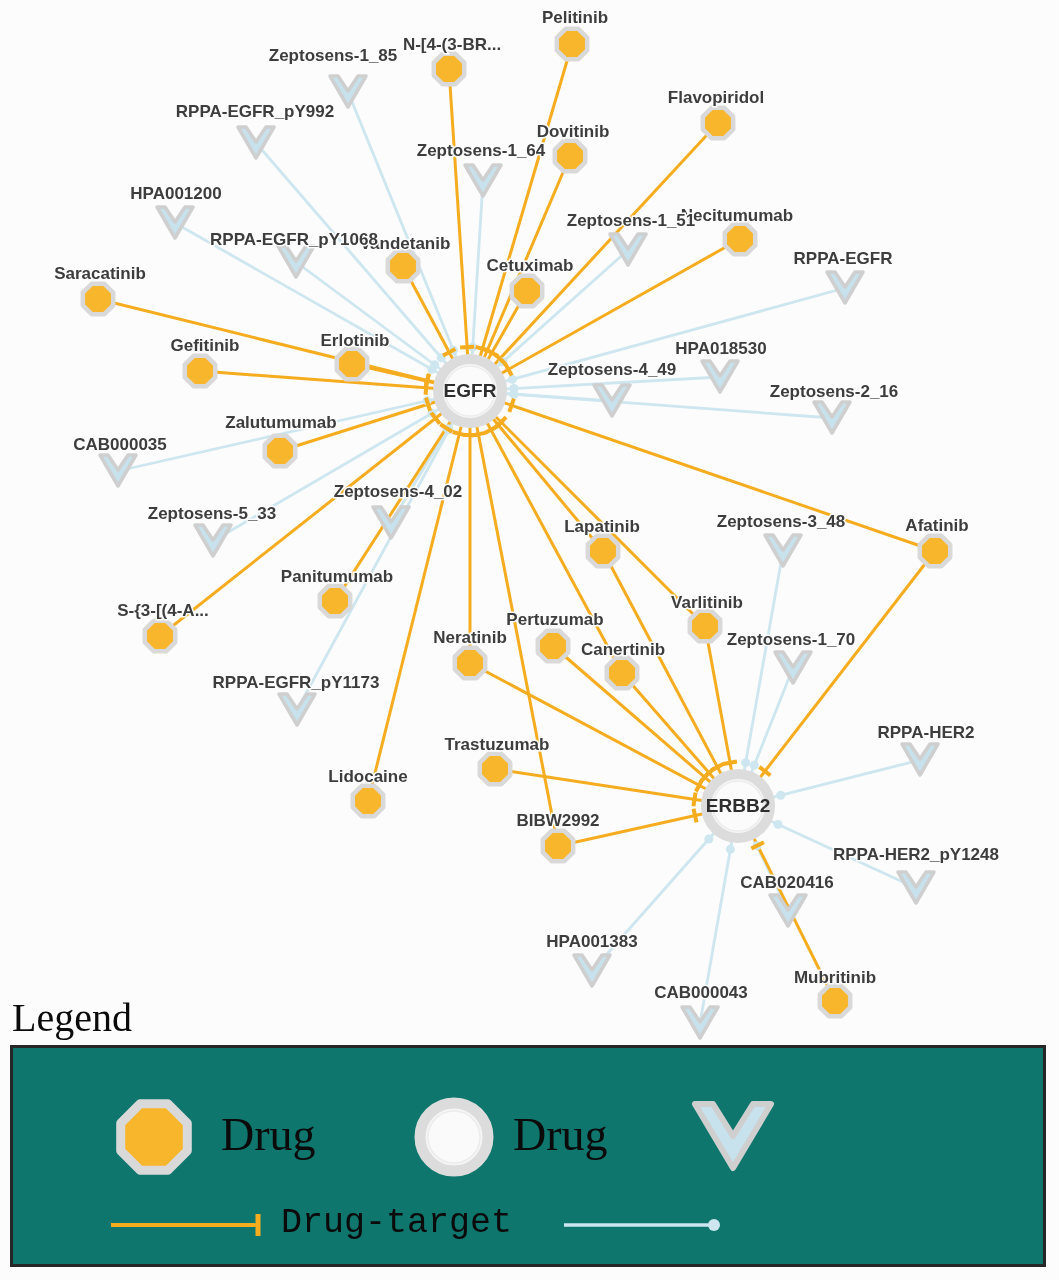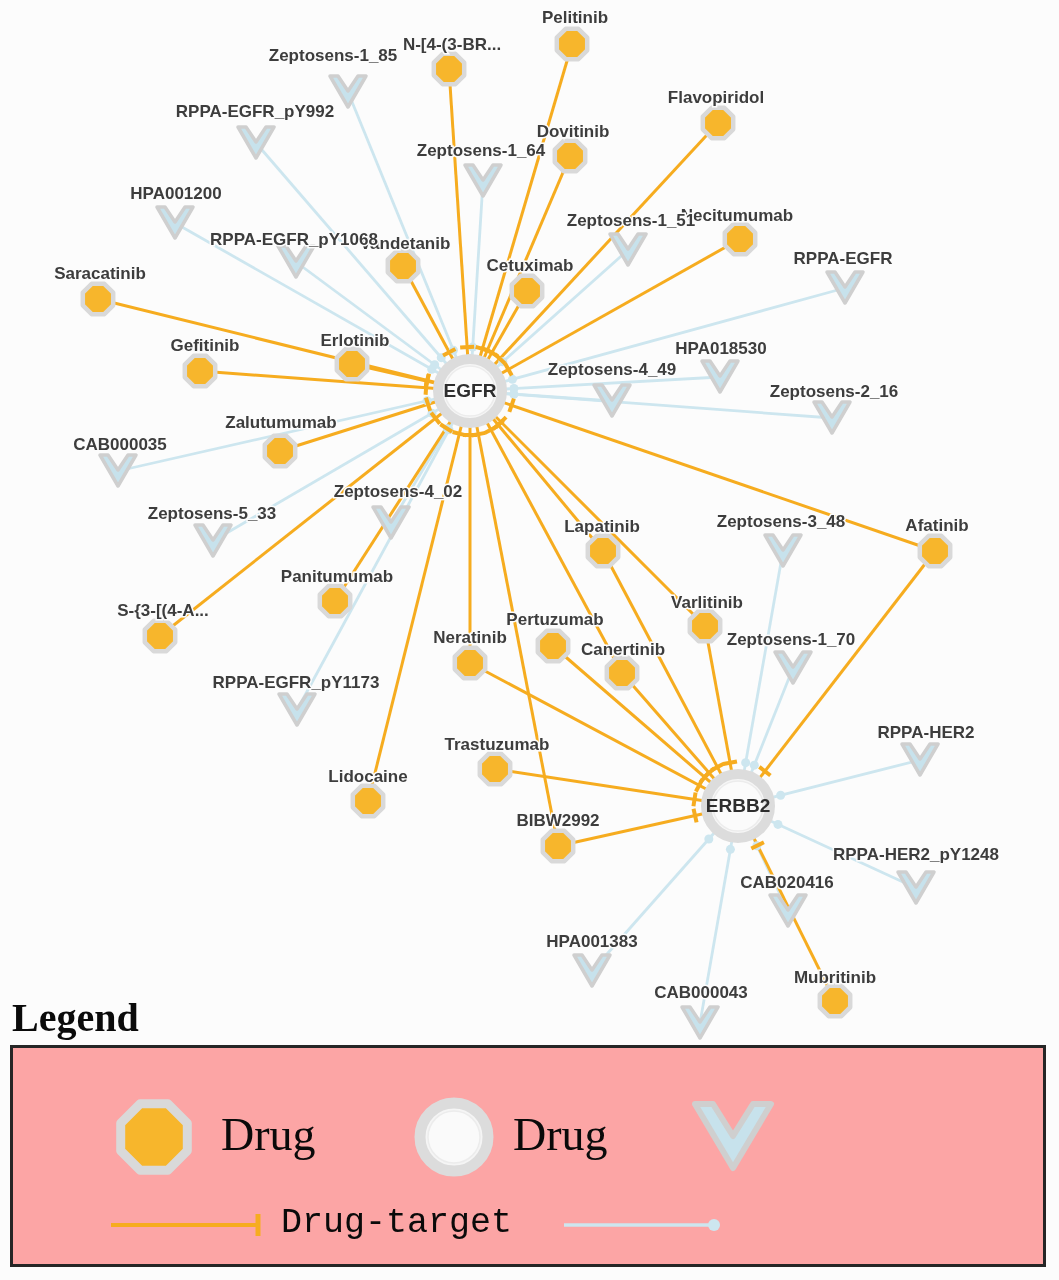--- a/index.html
+++ b/index.html
@@ -15,7 +15,7 @@
     font-family:"Liberation Sans", sans-serif; font-size:19px; font-weight:bold; fill:#2E2E2E;
   }
   .legend-title { position:absolute; left:12px; top:994px;
-    font-family:"Liberation Serif", serif; font-weight:bold; font-size:40px; color:#0A0A0A; }
+    font-family:"Liberation Serif", serif; font-weight:normal; font-size:40px; color:#0A0A0A; }
   .legend-box { position:absolute; left:10px; top:1045px; width:1036px; height:222px;
     border:3px solid #262626; background:#fca5a5; }
   .lg-abs { position:absolute; }

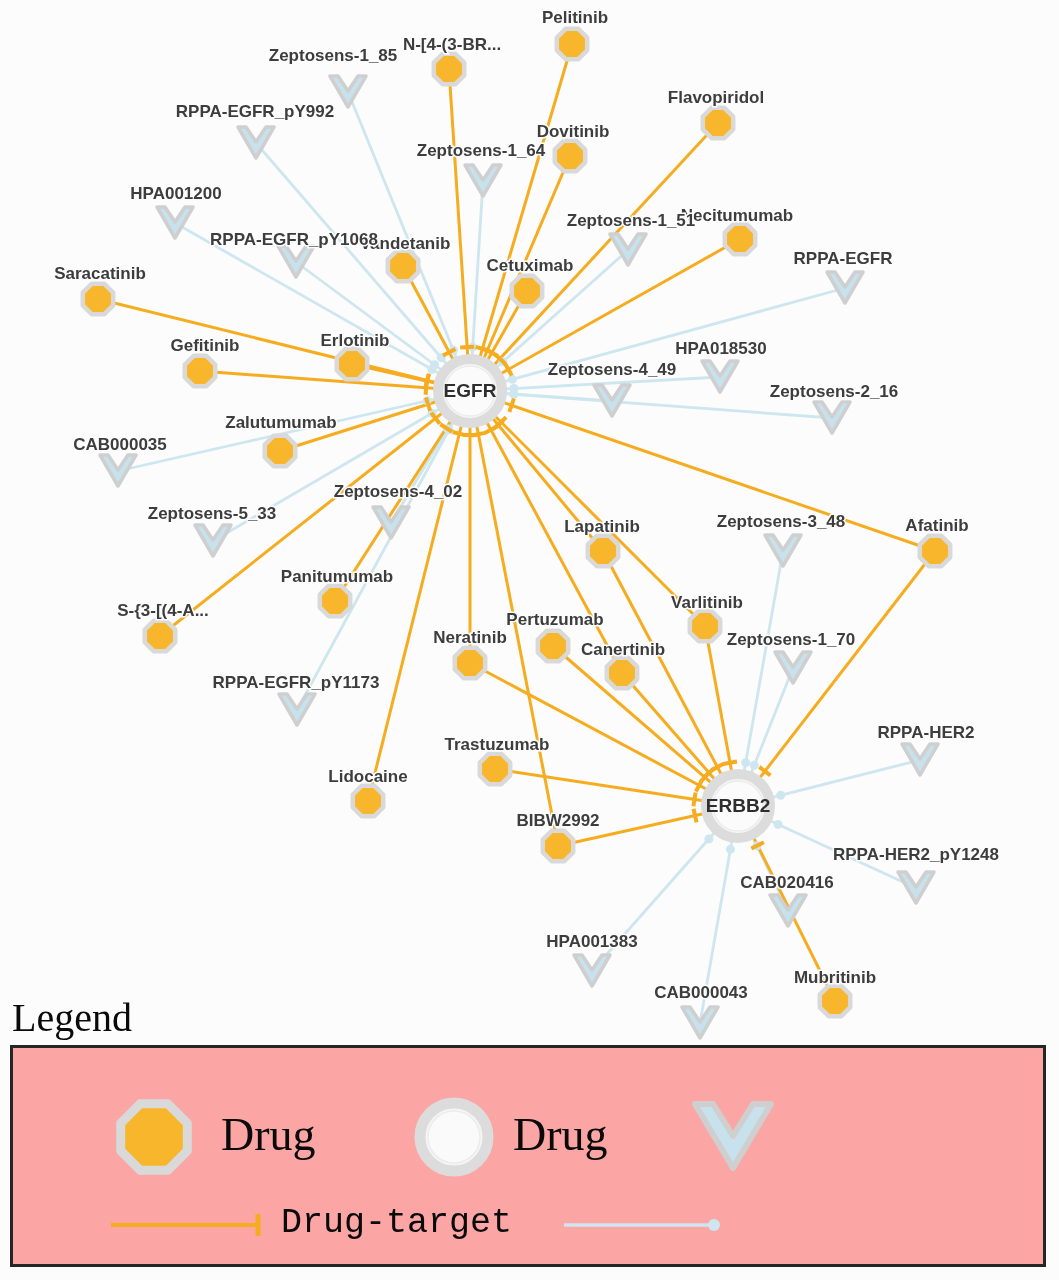--- a/index.html
+++ b/index.html
@@ -17,7 +17,7 @@
   .legend-title { position:absolute; left:12px; top:994px;
     font-family:"Liberation Serif", serif; font-weight:normal; font-size:40px; color:#0A0A0A; }
   .legend-box { position:absolute; left:10px; top:1045px; width:1036px; height:222px;
-    border:3px solid #262626; background:#fca5a5; }
+    border:3px solid #262626; background:#0f766e; }
   .lg-abs { position:absolute; }
   .lg-label  { font-family:"Liberation Serif", serif; font-size:46px; color:#0A0A0A; white-space:nowrap; }
   .lg-label2 { font-family:Liberation Mono, monospace; font-size:35px; color:#0A0A0A; white-space:nowrap; }

